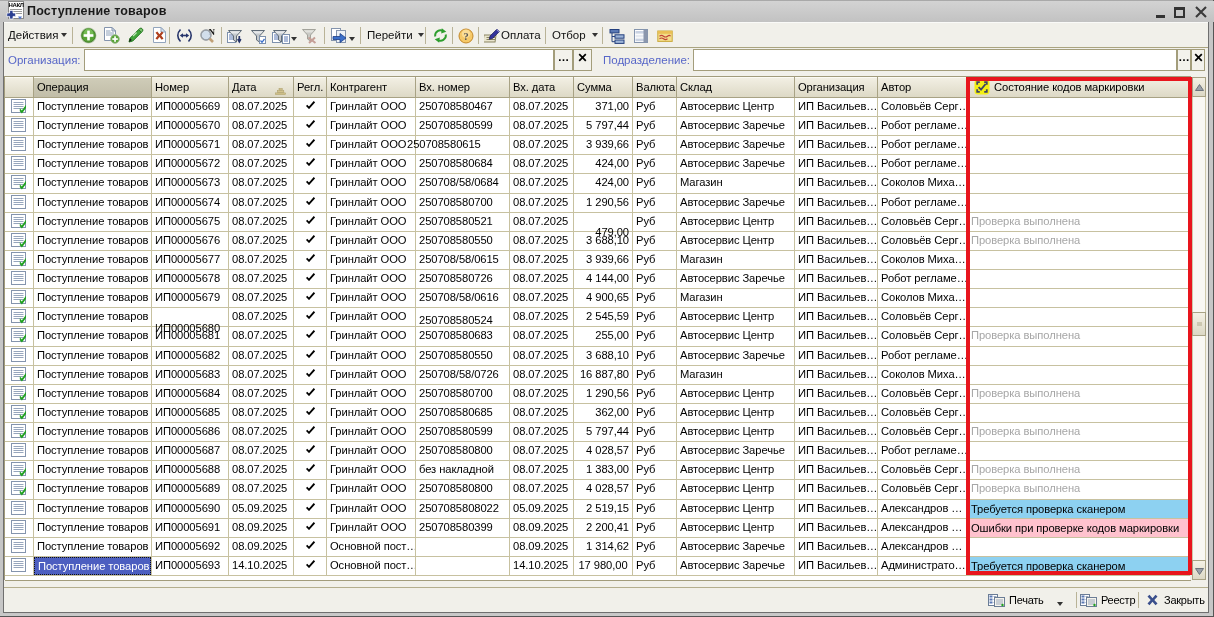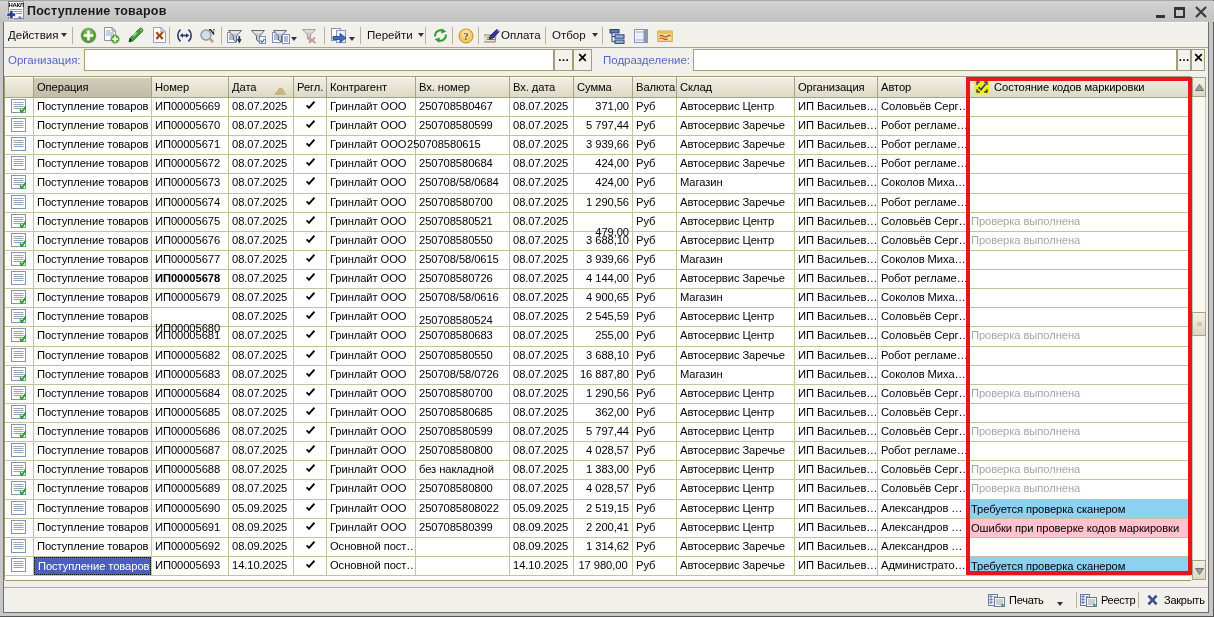--- a/index.html
+++ b/index.html
@@ -503,7 +503,7 @@
         <line x1="3.5" y1="9.5" x2="13.5" y2="9.5" stroke="#97a6bd"></line>
       </svg></div>
 <div class="cell" style="left:34px;top:269.08px;width:117px;">Поступление товаров</div>
-<div class="cell" style="left:152px;top:269.08px;width:76px;font-weight:bold;">ИП00005678</div>
+<div class="cell" style="left:152px;top:269.08px;width:76px;">ИП00005678</div>
 <div class="cell" style="left:229px;top:269.08px;width:64px;">08.07.2025</div>
 <div class="cell" style="left:294px;top:269.08px;width:32px;text-align:center;line-height:17px"><svg width="9" height="8" viewBox="0 0 9 8">
         <path d="M0.6 4.4 L3.0 6.8 L8.4 0.7" fill="none" stroke="#000" stroke-width="1.8"></path>

